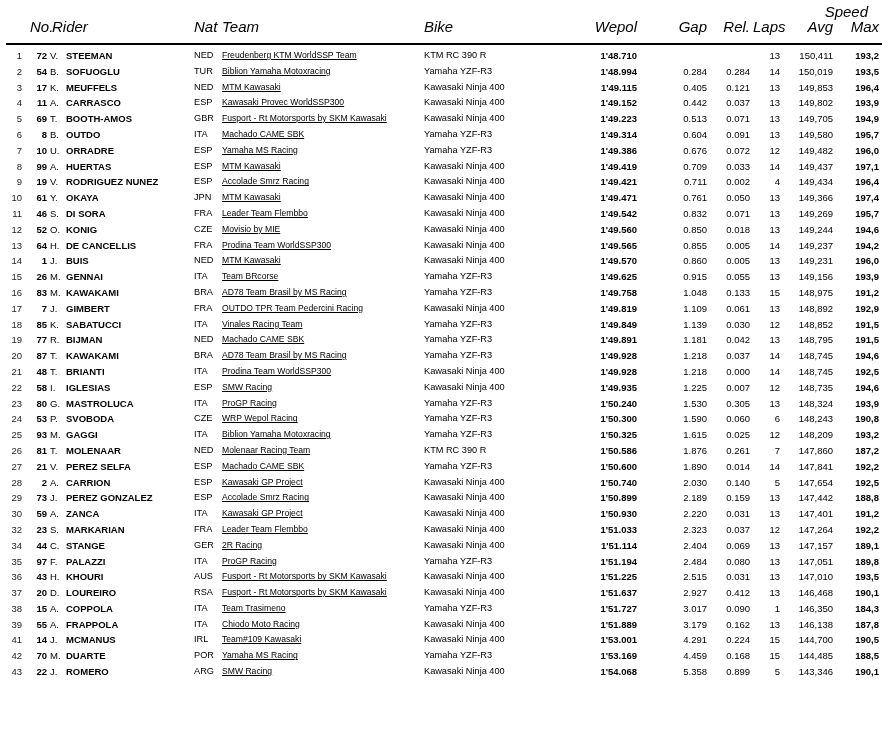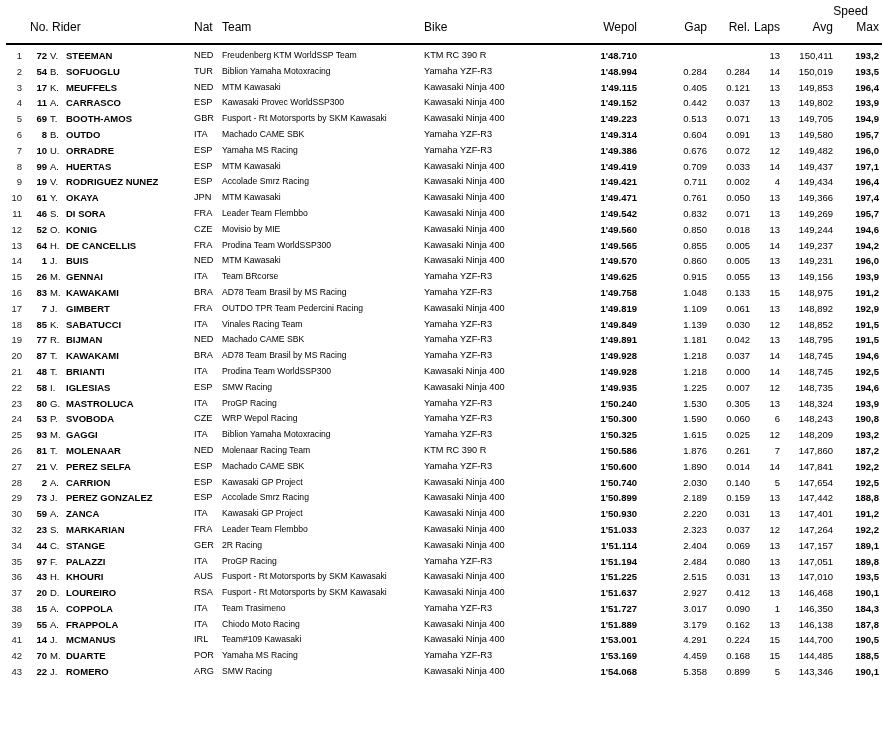--- a/index.html
+++ b/index.html
@@ -39,10 +39,11 @@
 
   thead th {
     font-weight: normal;
-    font-size: 12px;
+    font-size: 15px;
     padding: 0;
     vertical-align: bottom;
     white-space: nowrap;
+    font-style: italic;
   }
   thead tr.speed-row th {
     height: 13px;

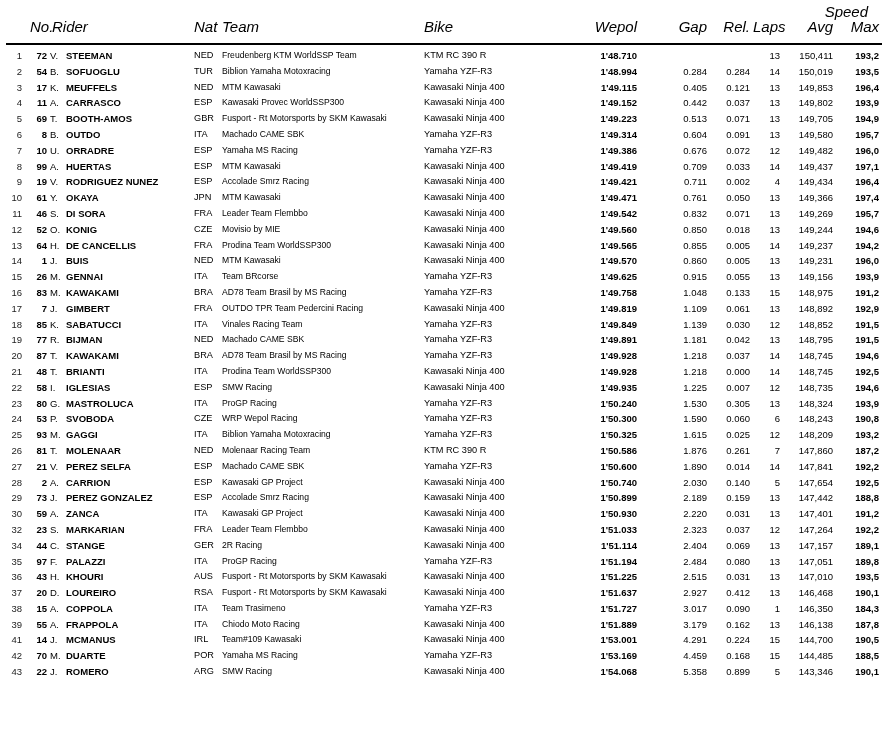--- a/index.html
+++ b/index.html
@@ -80,7 +80,7 @@
   td.no   { padding-right: 3px; }
   td.init { padding-left: 0; }
   td.nat  { font-size: 9.2px; }
-  td.team { font-size: 8.6px; }
+  td.team { font-size: 8.6px; text-decoration: underline; }
   td.bike { font-size: 9.2px; }
   td.time { padding-right: 3px; }
   td.gap, td.rel, td.laps, td.avg, td.max { padding-right: 3px; }

